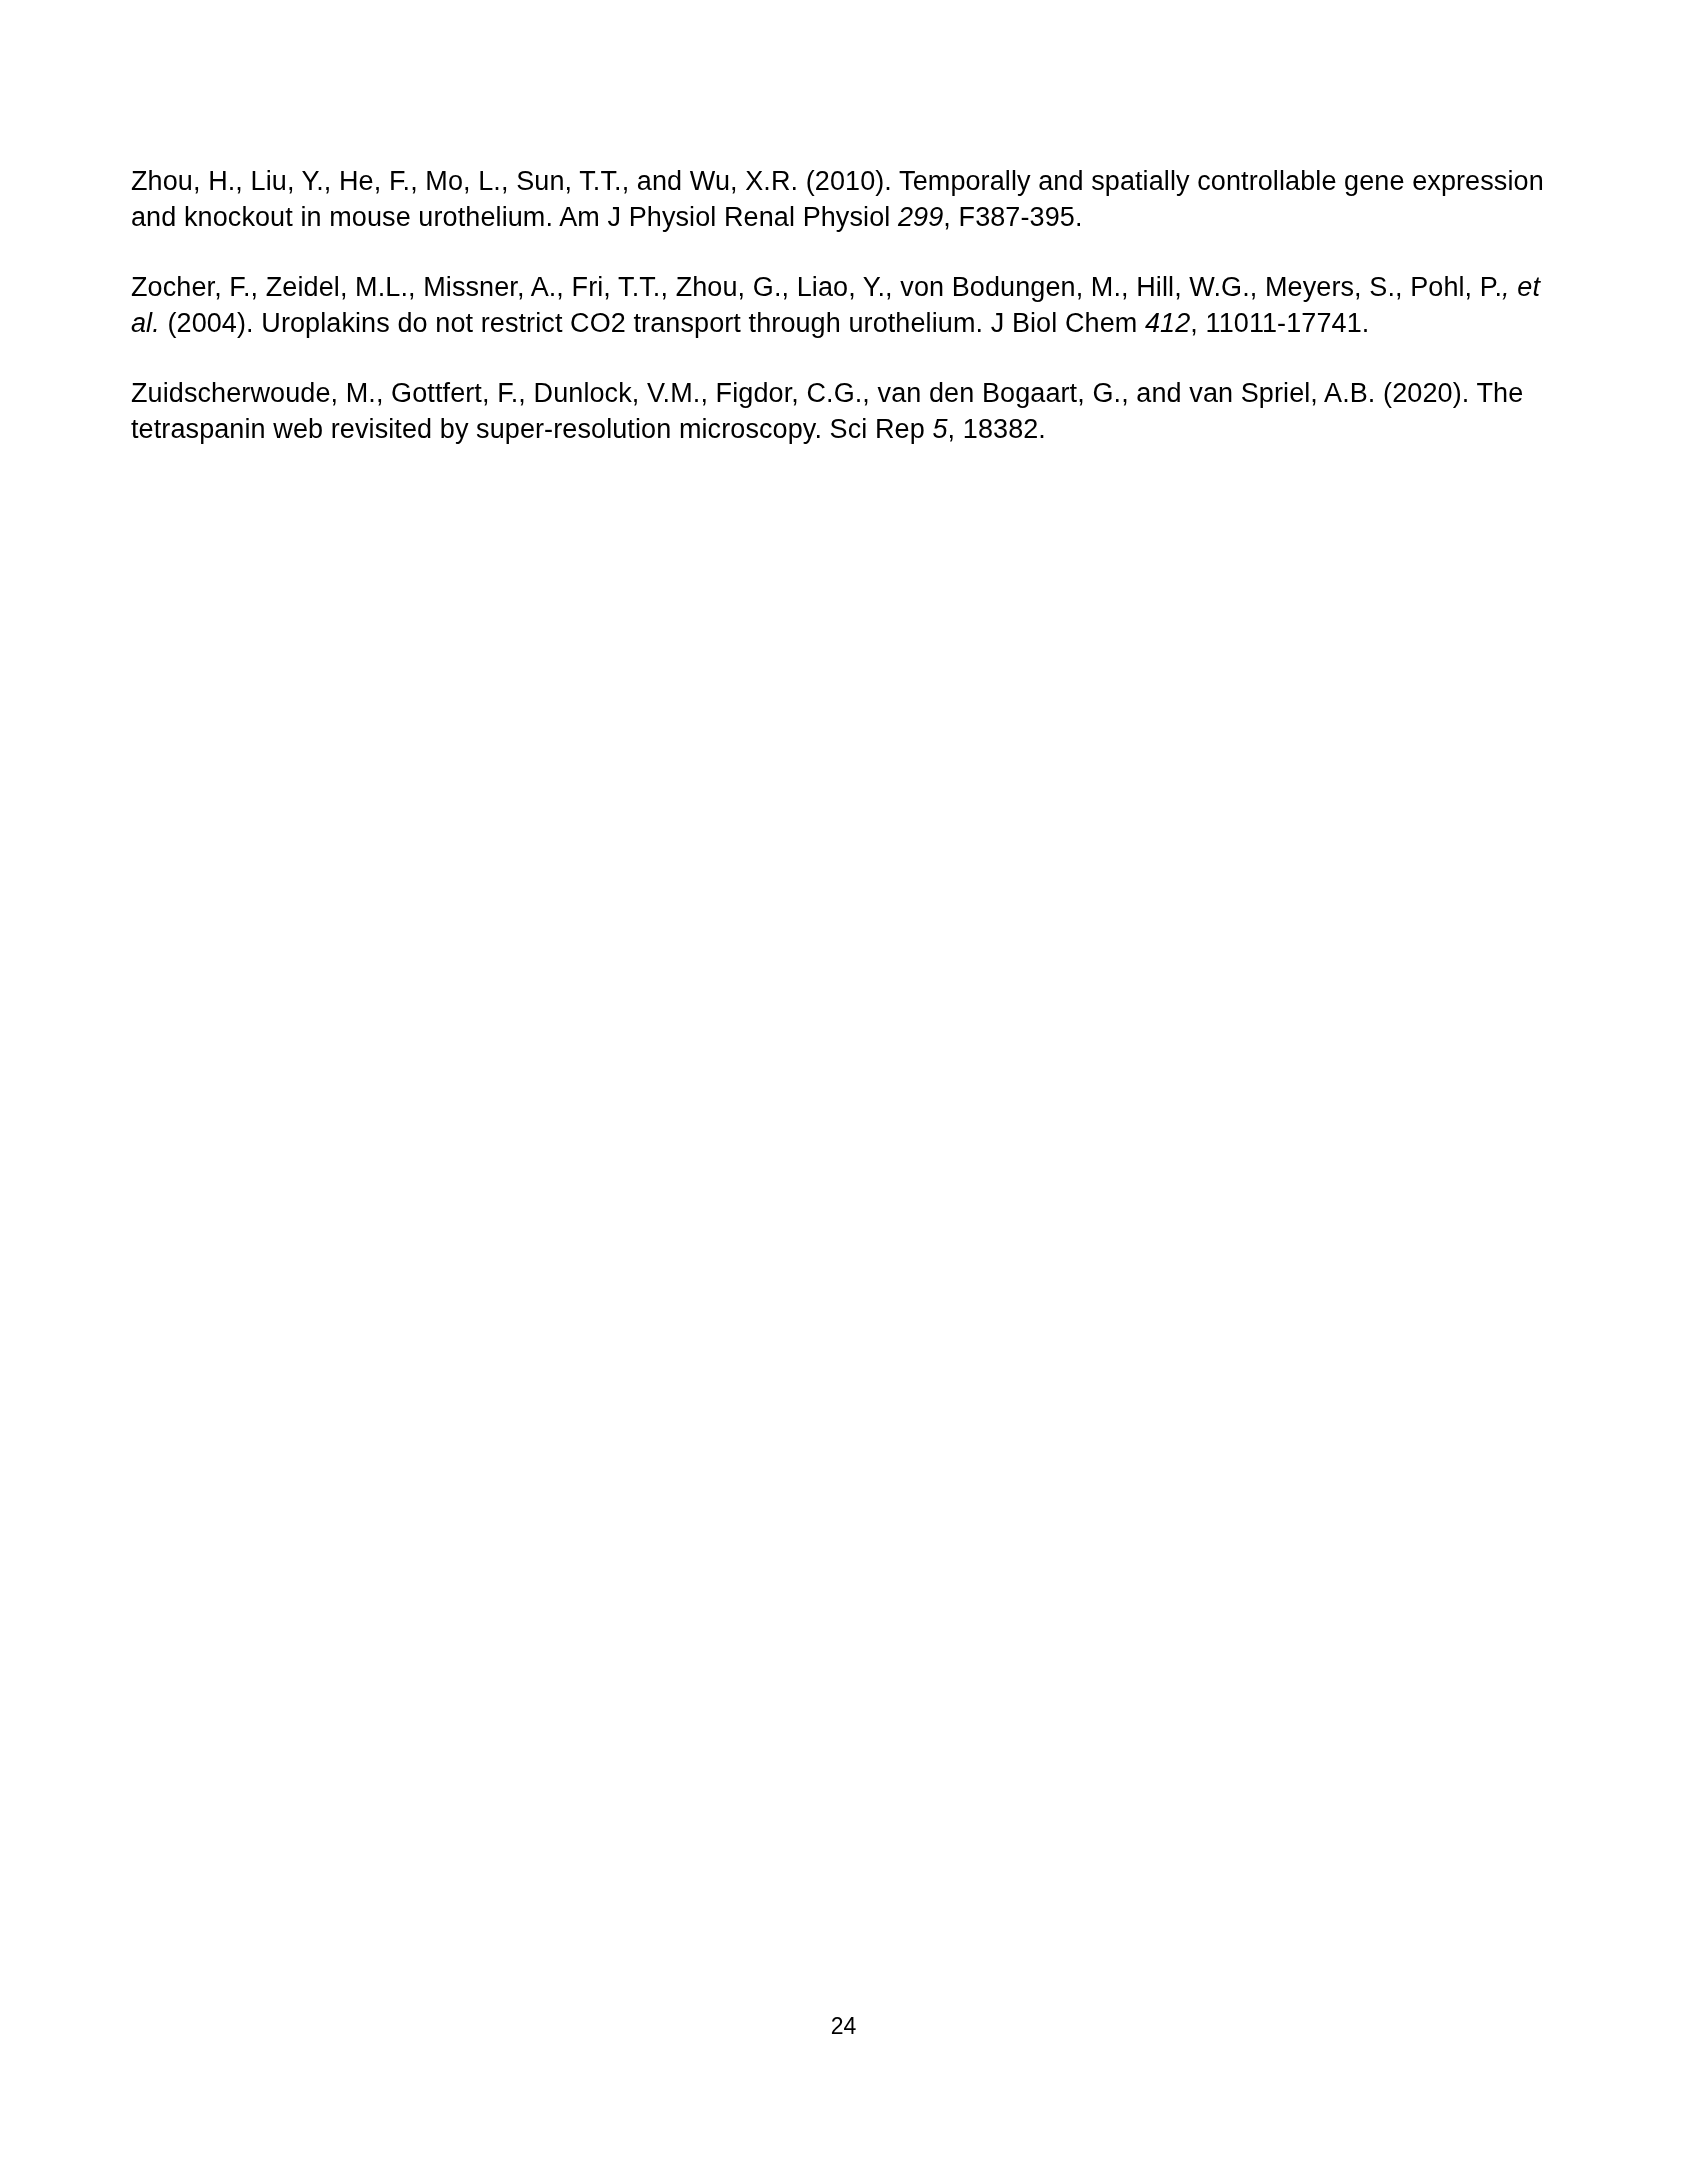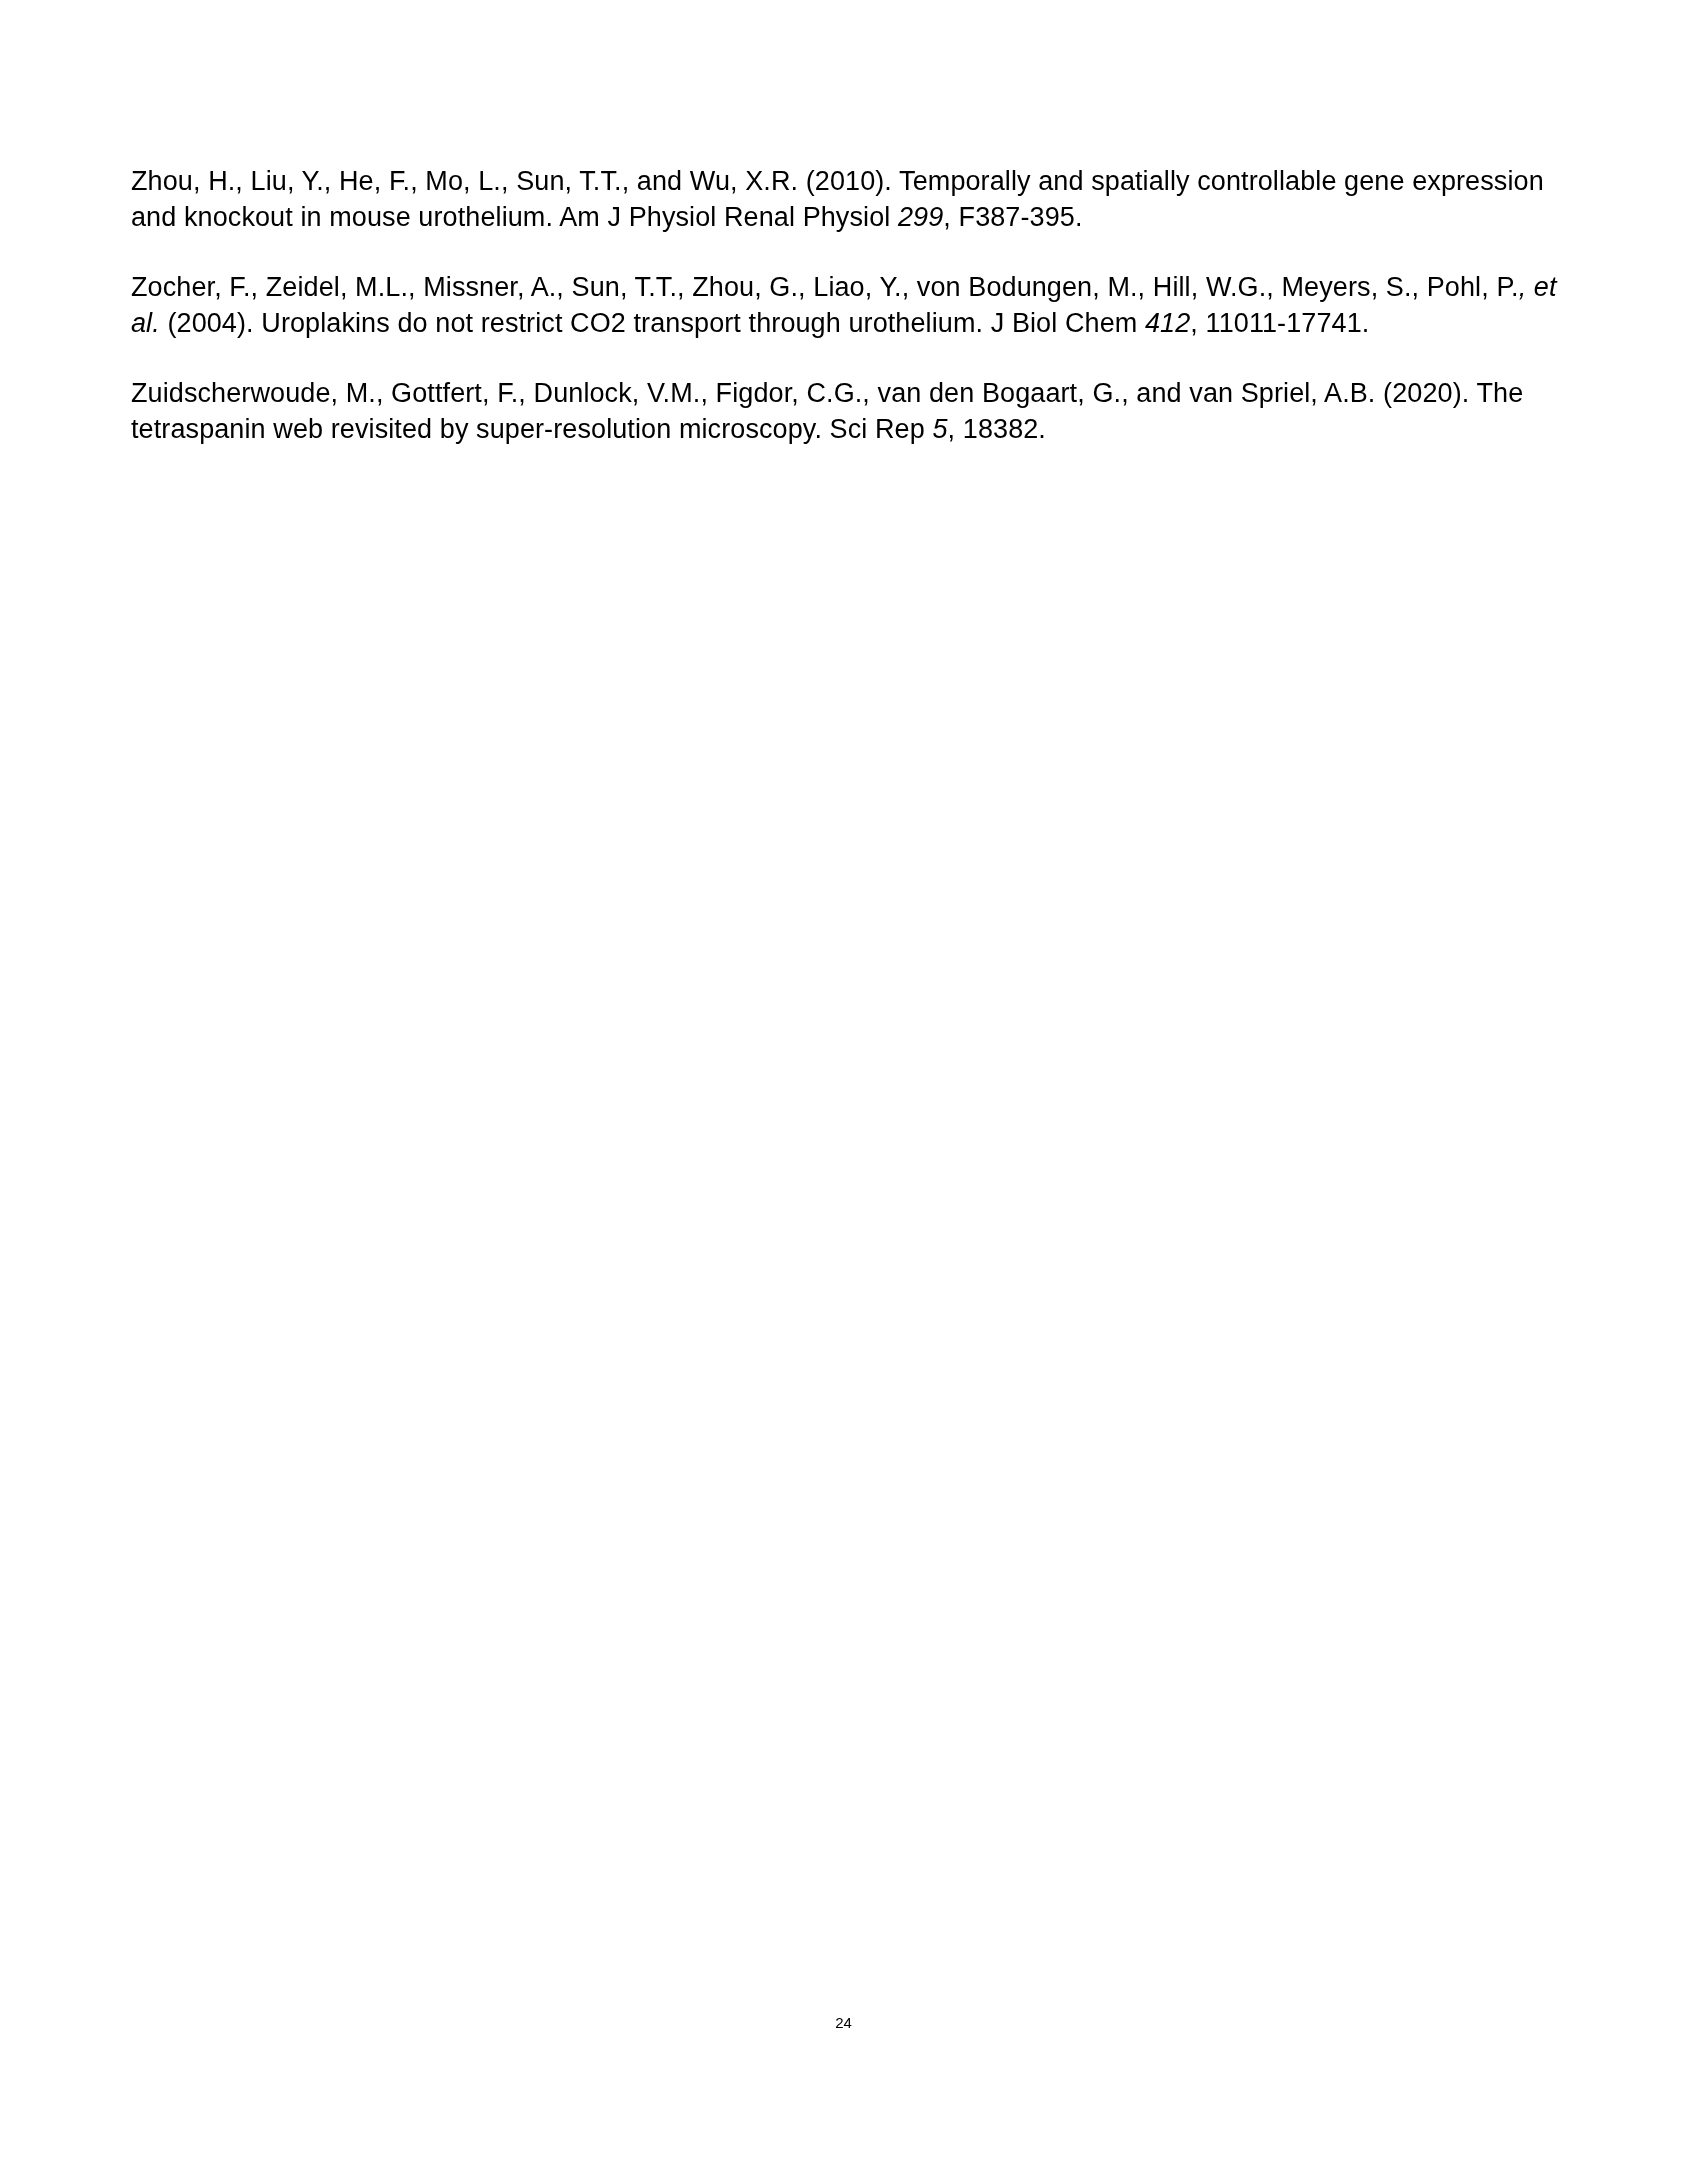--- a/index.html
+++ b/index.html
@@ -53,7 +53,7 @@
 <div class="page">
   <div class="content" id="references-list">
       <p class="reference"><span>Zhou, H., Liu, Y., He, F., Mo, L., Sun, T.T., and Wu, X.R. (2010). Temporally and spatially controllable gene expression and knockout in mouse urothelium. Am J Physiol Renal Physiol </span><span class="it">299</span><span>, F387-395.</span></p>
-      <p class="reference"><span>Zocher, F., Zeidel, M.L., Missner, A., Sun, T.T., Zhou, G., Liao, Y., von Bodungen, M., Hill, W.G., Meyers, S., Pohl, P.</span><span class="it">, et al.</span><span> (2004). Uroplakins do not restrict CO2 transport through urothelium. J Biol Chem </span><span class="it">412</span><span>, 11011-17741.</span></p>
+      <p class="reference"><span>Zocher, F., Zeidel, M.L., Missner, A., Fri, T.T., Zhou, G., Liao, Y., von Bodungen, M., Hill, W.G., Meyers, S., Pohl, P.</span><span class="it">, et al.</span><span> (2004). Uroplakins do not restrict CO2 transport through urothelium. J Biol Chem </span><span class="it">412</span><span>, 11011-17741.</span></p>
       <p class="reference"><span>Zuidscherwoude, M., Gottfert, F., Dunlock, V.M., Figdor, C.G., van den Bogaart, G., and van Spriel, A.B. (2020). The tetraspanin web revisited by super-resolution microscopy. Sci Rep </span><span class="it">5</span><span>, 18382.</span></p>
     </div>
   <div class="footer">24</div>

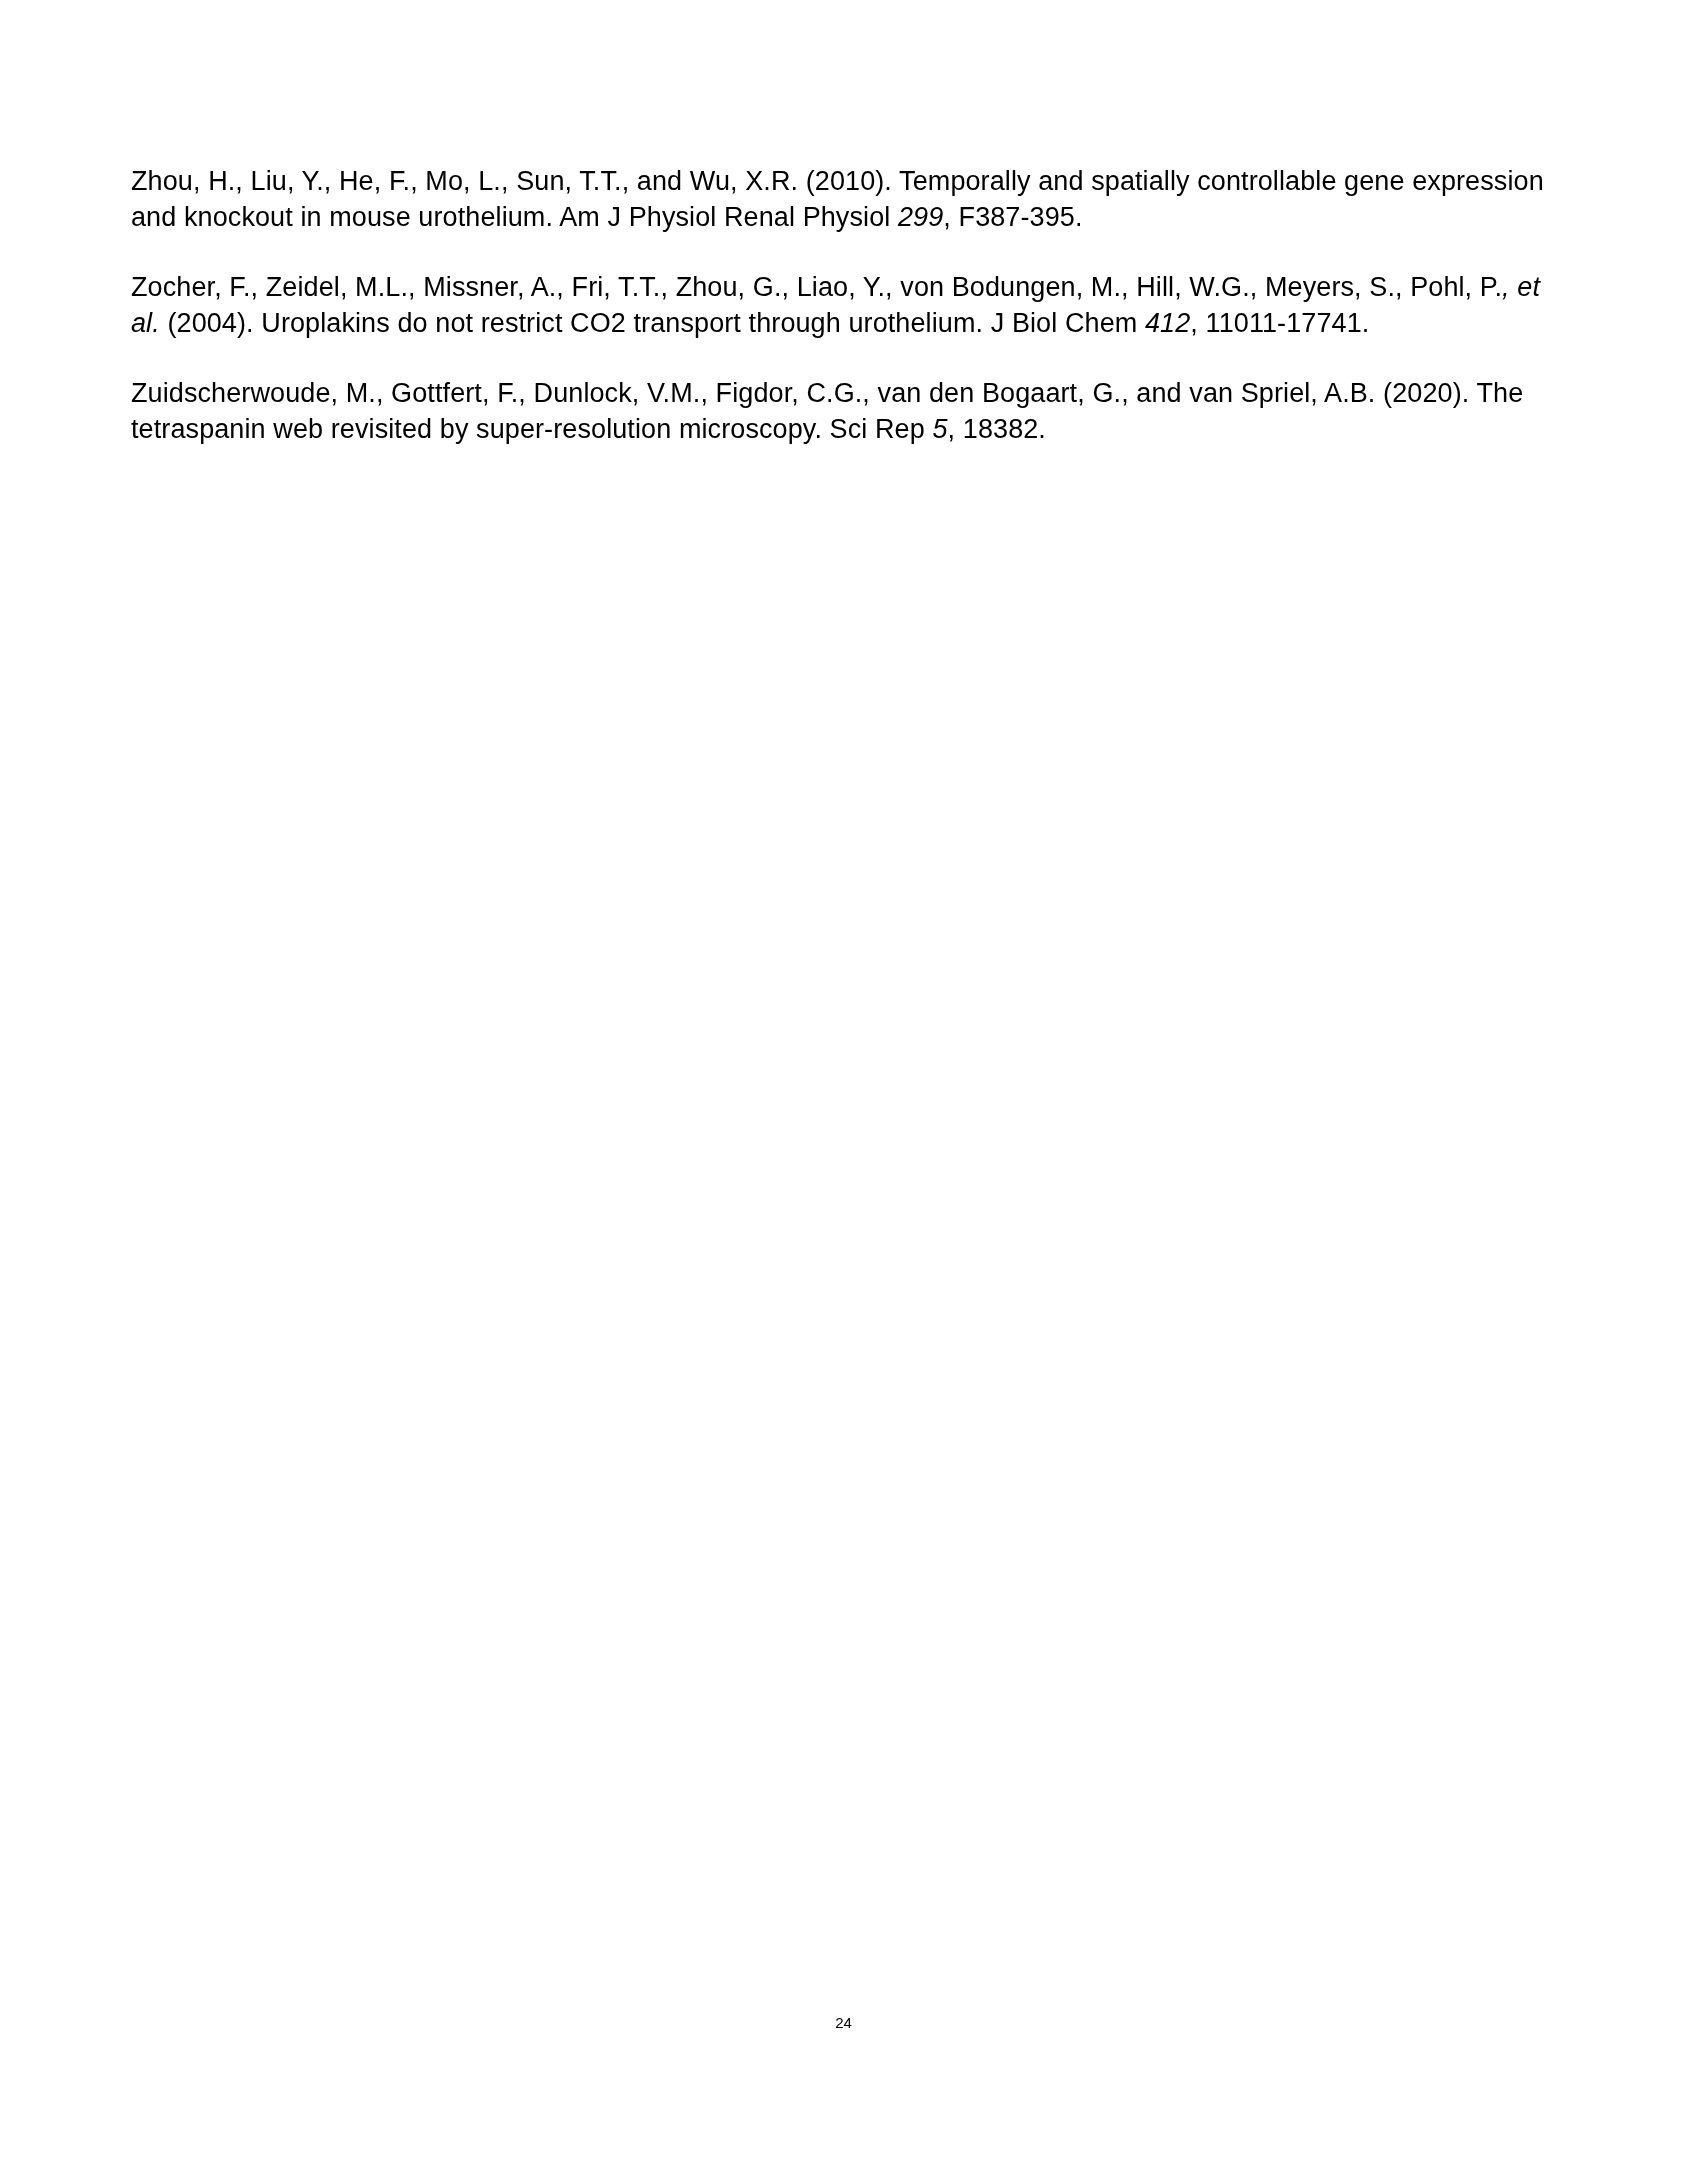--- a/index.html
+++ b/index.html
@@ -43,7 +43,7 @@
     top: 2015px;
     width: 100%;
     text-align: center;
-    font-size: 15px;
+    font-size: 23px;
     line-height: 1;
   }
 </style>

